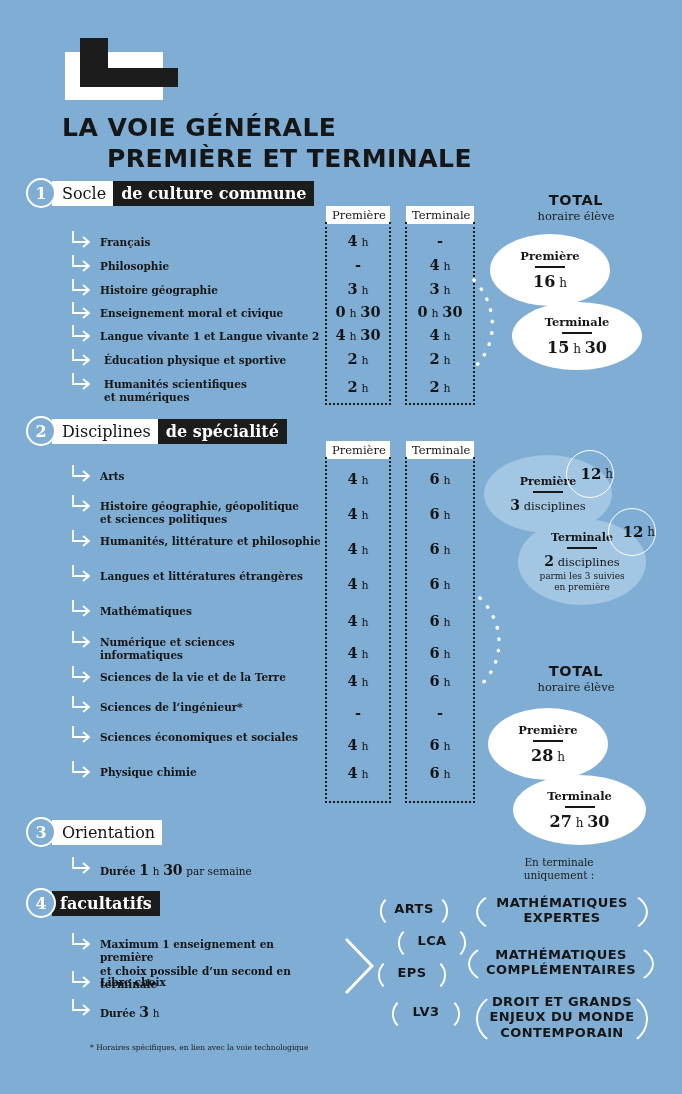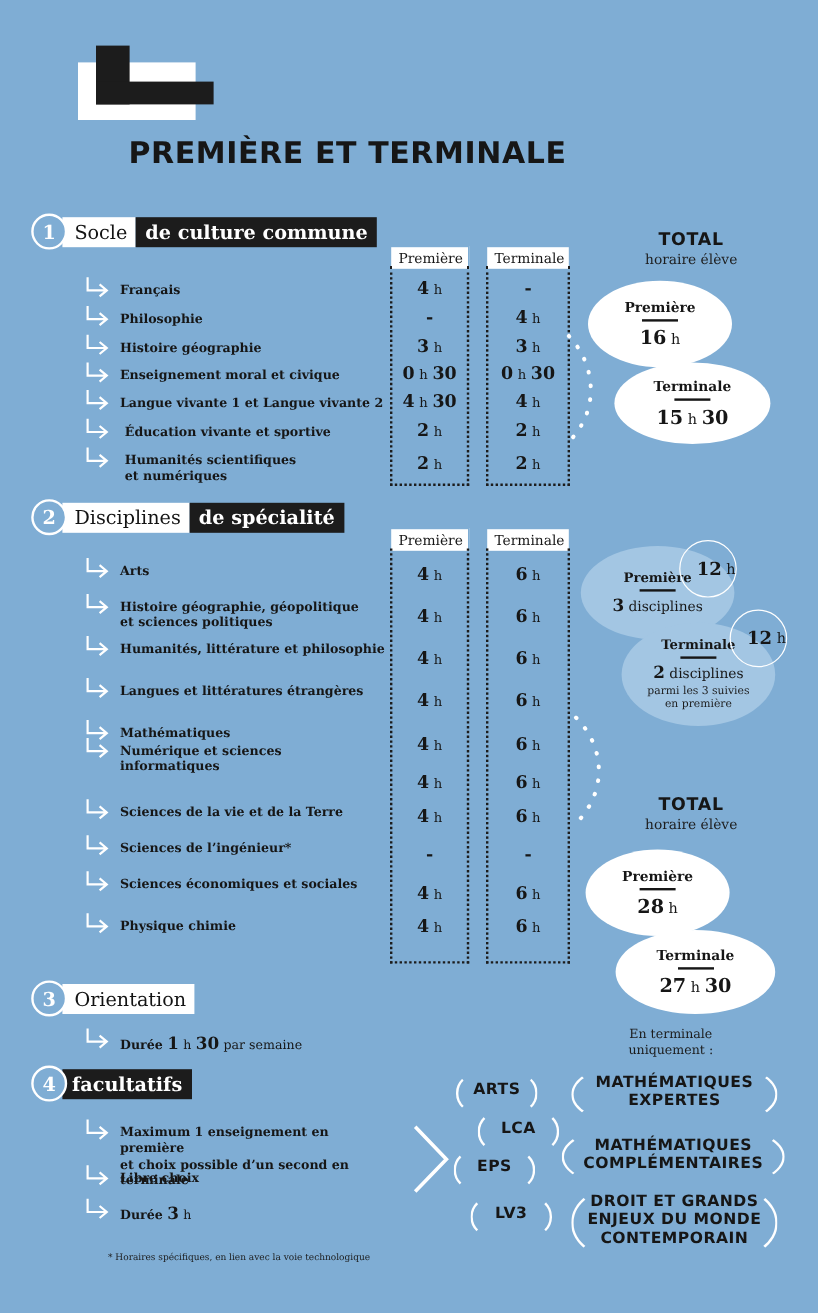--- a/index.html
+++ b/index.html
@@ -222,6 +222,7 @@
   <div class="logo-black-h"></div>
 
   <div class="title">
+    <span>LA VOIE GÉNÉRALE</span>
     <span class="l2">PREMIÈRE ET TERMINALE</span>
   </div>
 

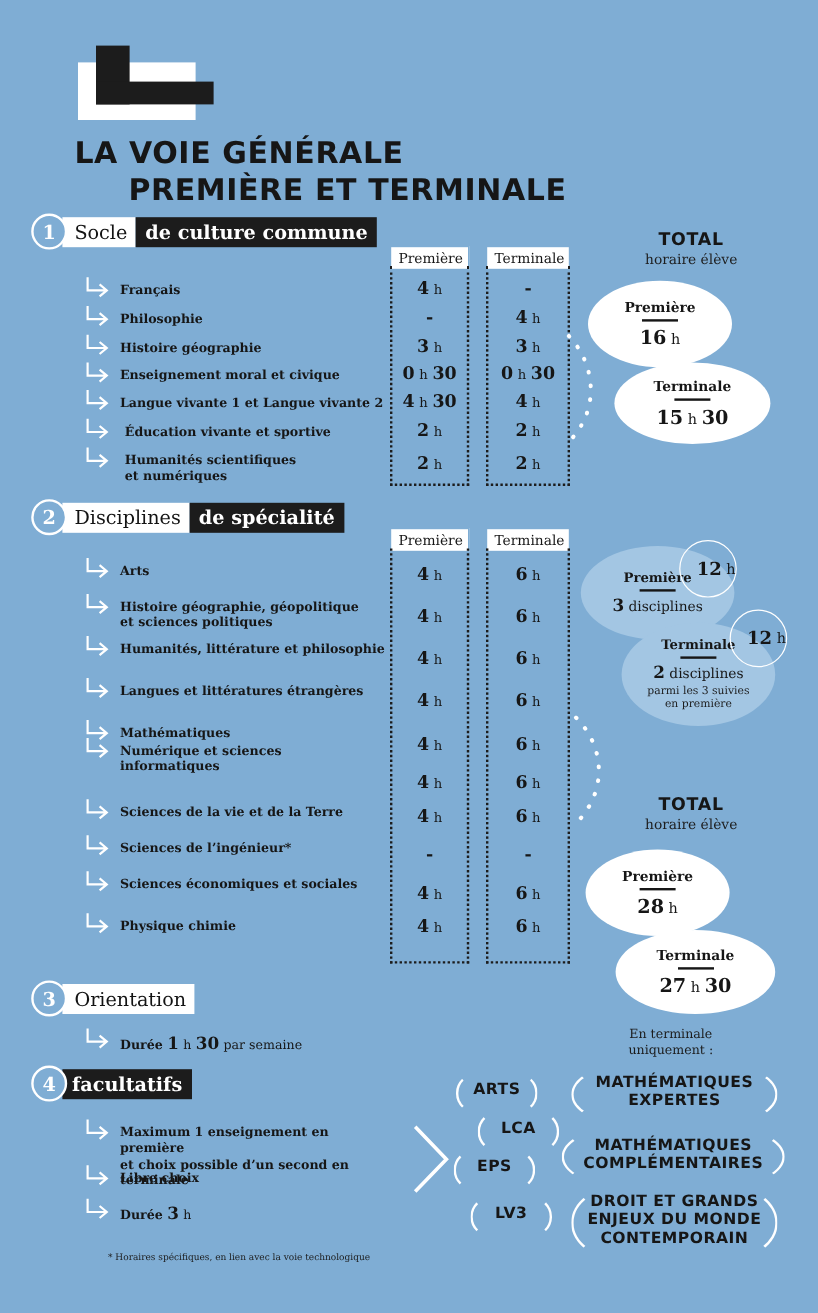--- a/index.html
+++ b/index.html
@@ -269,7 +269,7 @@
       <svg class="arrow-hook" viewBox="0 0 22 20">
           <path d="M3 1 L3 12 L19 12 M13 7 L19 12 L13 17" fill="none" stroke="#ffffff" stroke-width="1.8"></path>
         </svg>
-      <span class="subj-text" style="margin-left:34px;">Éducation vivante et sportive</span>
+      <span class="subj-text" style="margin-left:34px;">Éducation physique et sportive</span>
     </div>
     <div class="subj" style="top:142px;">
       <svg class="arrow-hook" viewBox="0 0 22 20">

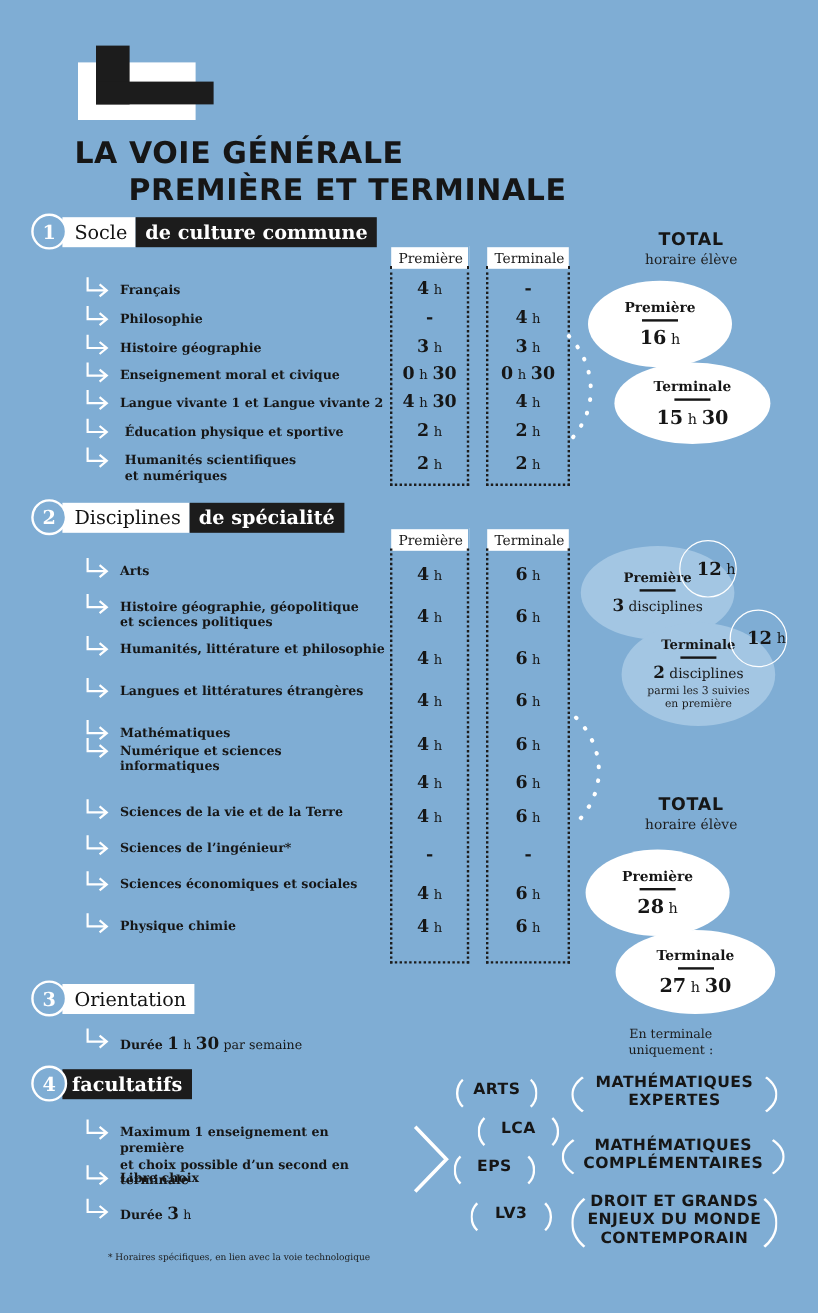--- a/index.html
+++ b/index.html
@@ -364,7 +364,7 @@
         </svg>
       <span class="subj-text">Mathématiques</span>
     </div>
-    <div class="subj" style="top:150px;">
+    <div class="subj" style="top:166px;">
       <svg class="arrow-hook" viewBox="0 0 22 20">
           <path d="M3 1 L3 12 L19 12 M13 7 L19 12 L13 17" fill="none" stroke="#ffffff" stroke-width="1.8"></path>
         </svg>

